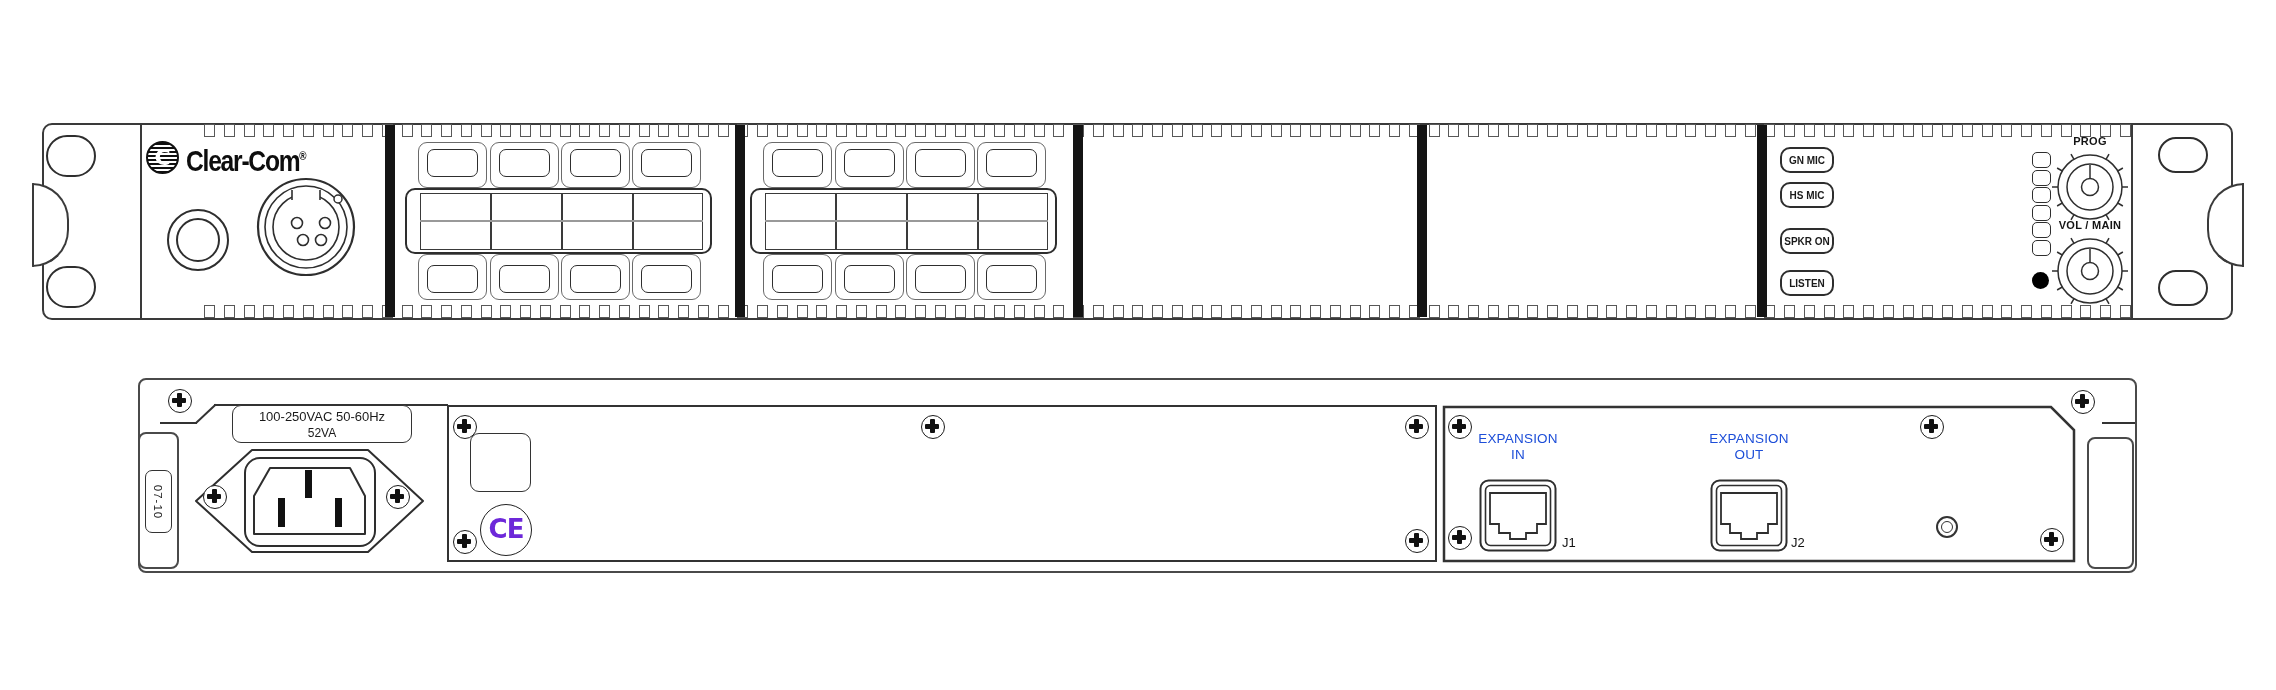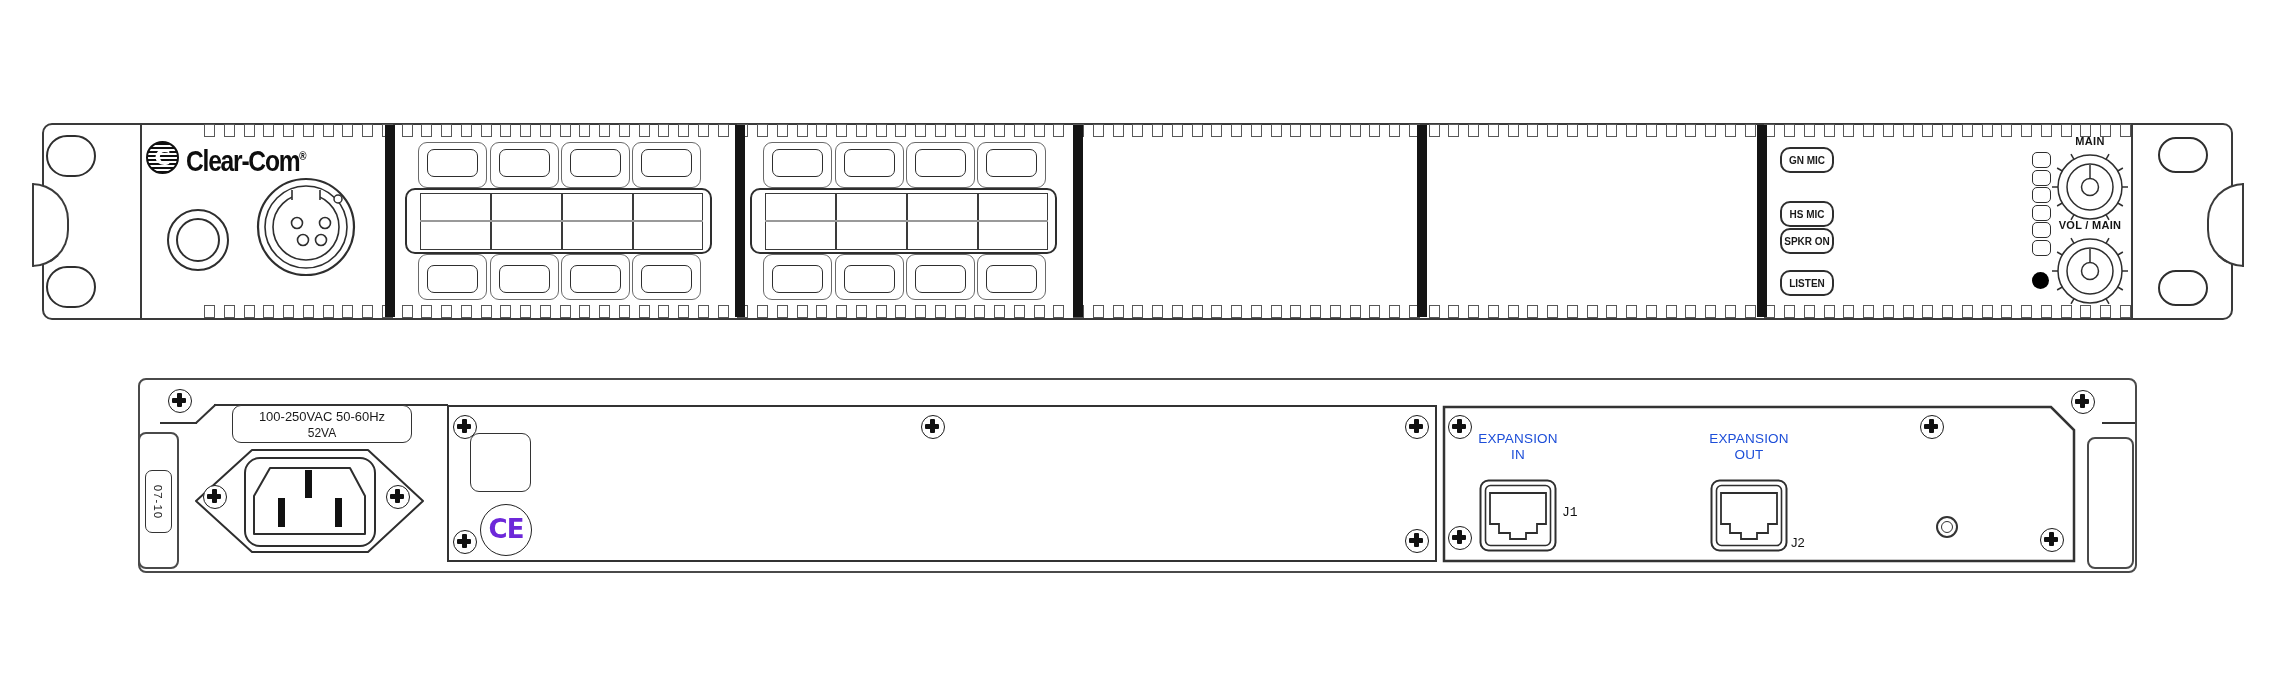--- a/index.html
+++ b/index.html
@@ -389,7 +389,7 @@
     </div>
   <div class="abs circ" style="left:2032px;top:272px;width:17px;height:17px;background:#000;"></div>
 
-  <div class="abs knob-label" style="left:2040px;top:135px;width:100px;">MAIN</div>
+  <div class="abs knob-label" style="left:2040px;top:135px;width:100px;">PROG</div>
   <svg class="abs" style="left:2050px;top:147px;" width="80" height="80" viewBox="0 0 80 80">
     <g stroke="#2e2e2e" stroke-width="1.5" fill="none">
       <circle cx="40" cy="40" r="32"></circle>

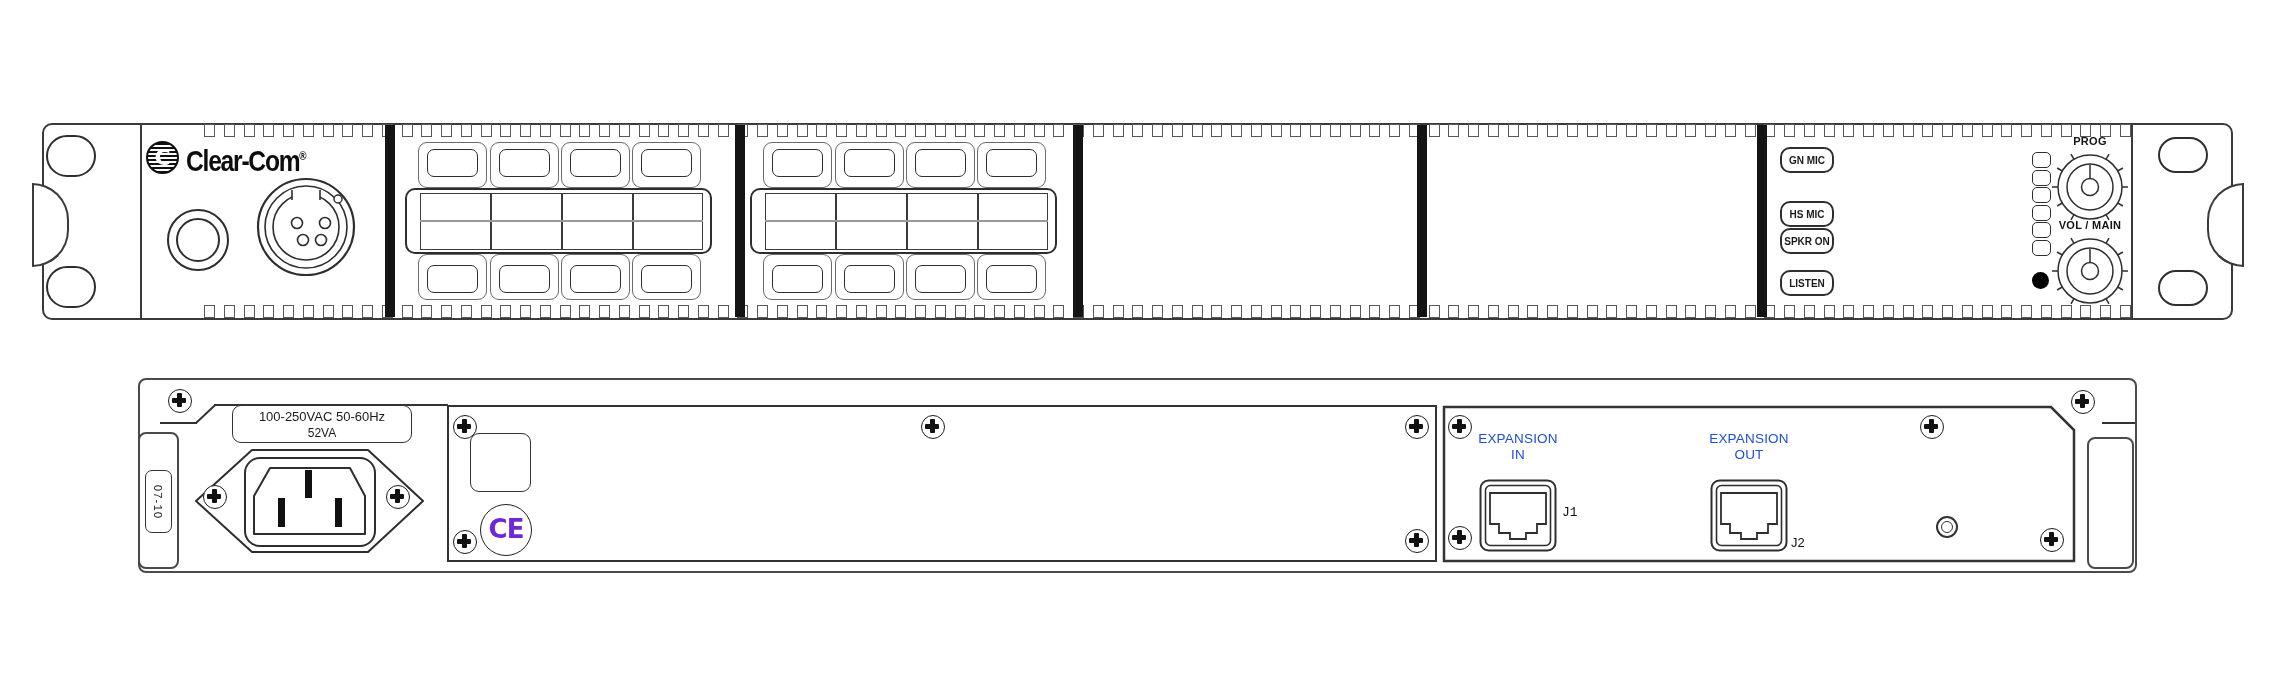--- a/index.html
+++ b/index.html
@@ -375,7 +375,7 @@
     </div>
 
   <div class="abs mon-btn" style="left:1780px;top:147px;">GN MIC</div>
-  <div class="abs mon-btn" style="left:1780px;top:201px;">HS MIC</div>
+  <div class="abs mon-btn" style="left:1780px;top:182px;">HS MIC</div>
   <div class="abs mon-btn" style="left:1780px;top:228px;">SPKR ON</div>
   <div class="abs mon-btn" style="left:1780px;top:270px;">LISTEN</div>
 

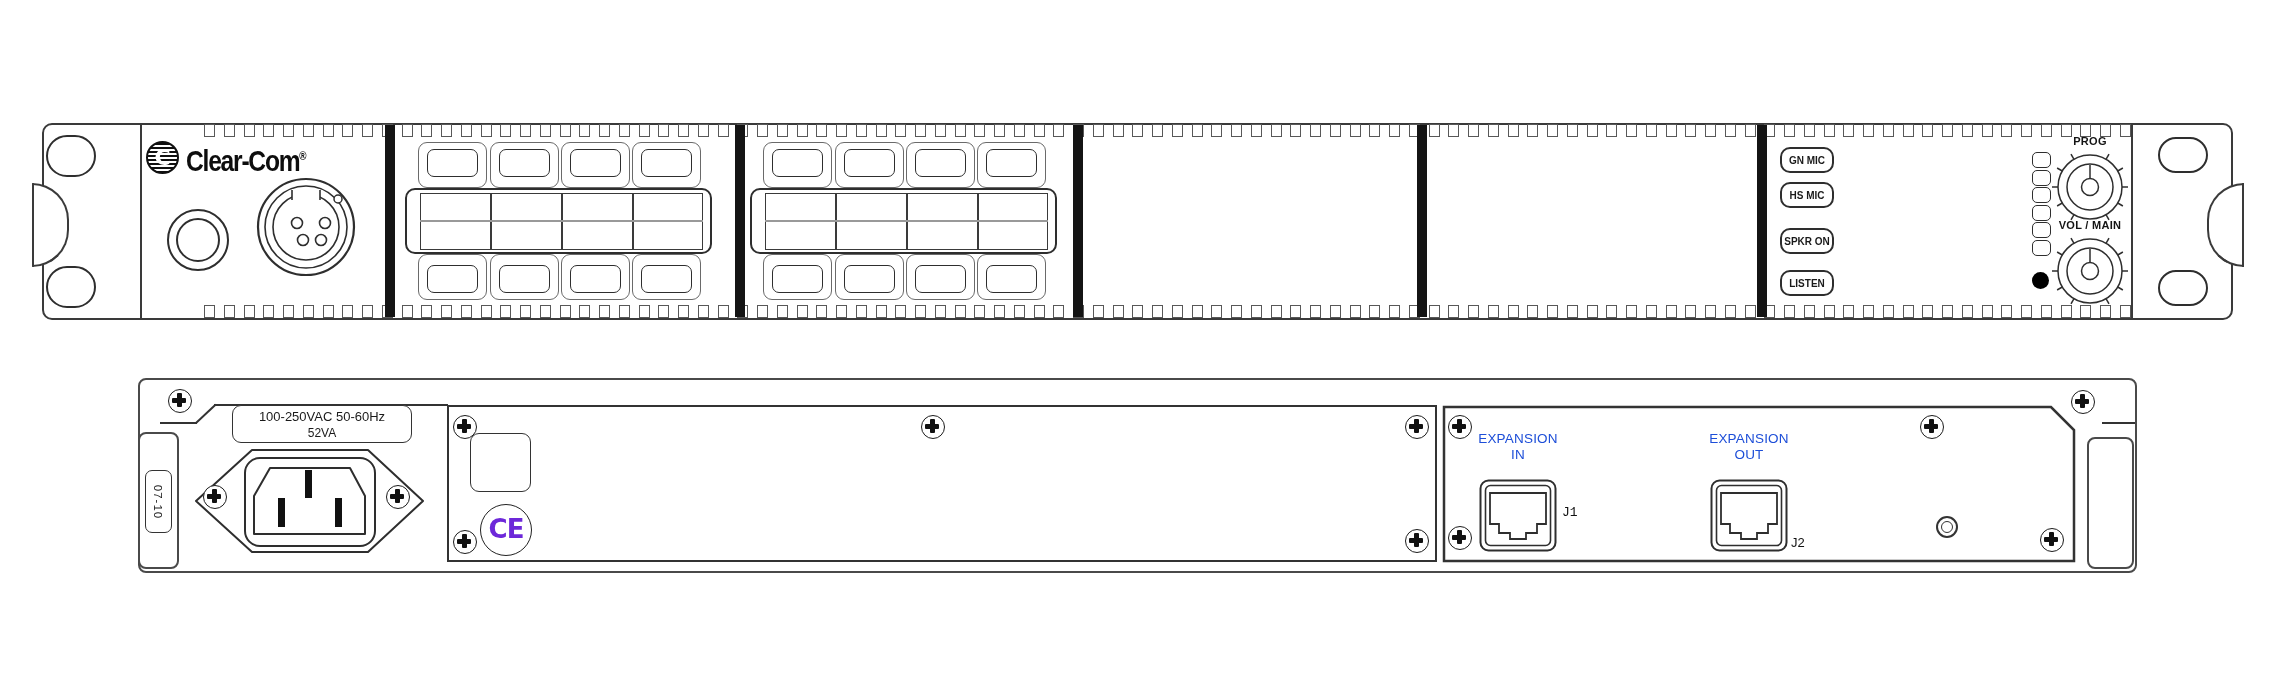--- a/index.html
+++ b/index.html
@@ -476,7 +476,7 @@
     <rect x="6.5" y="6.5" width="65" height="60" rx="5" fill="#fff" stroke="#2e2e2e" stroke-width="1.6"></rect>
     <path d="M11,14 H67 V45 H58 V54 H47 V60 H31 V54 H20 V45 H11 Z" fill="#fff" stroke="#2e2e2e" stroke-width="1.8" stroke-linejoin="miter"></path>
   </svg>
-  <div class="abs jack-label" style="left:1562px;top:505px;font-family:Liberation Mono, monospace;">J1</div>
+  <div class="abs jack-label" style="left:1562px;top:535px;">J1</div>
 
   <div class="abs exp-label" style="left:1699px;top:431px;width:100px;">
     <div>EXPANSION</div>

